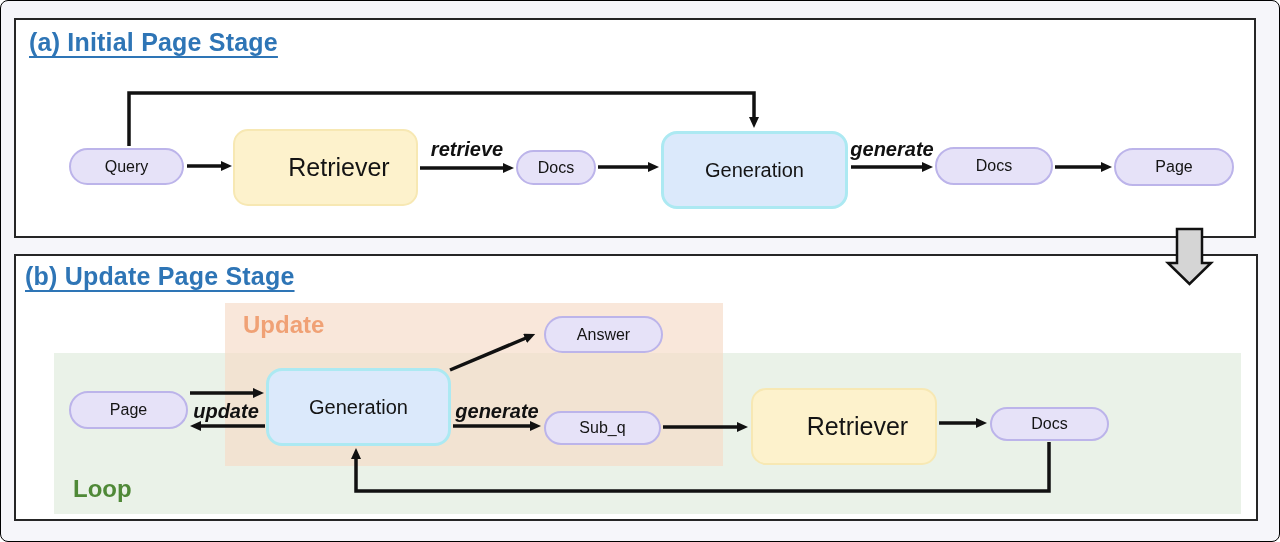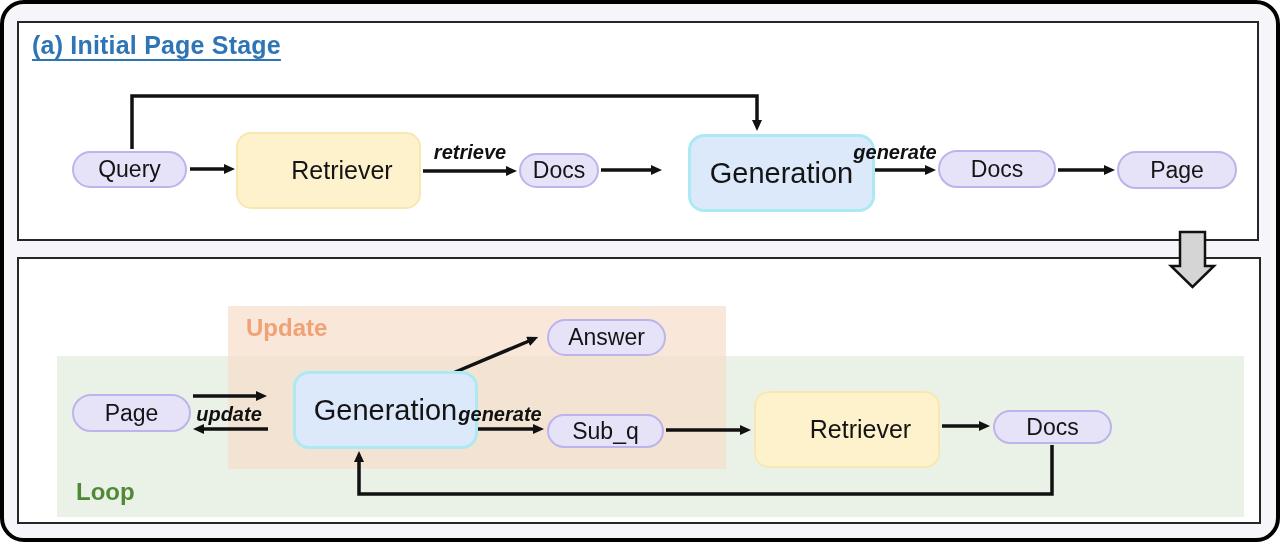--- a/index.html
+++ b/index.html
@@ -6,7 +6,7 @@
   .stage {
     position:relative; width:1280px; height:542px; box-sizing:border-box;
     background:var(--canvas-bg,#F6F6FA);
-    border:4px solid #000000; border-radius:24px; overflow:hidden;
+    border:1px solid #000000; border-radius:8px; overflow:hidden;
     font-family:"Liberation Sans", sans-serif; color:#111;
   }
   .panel {

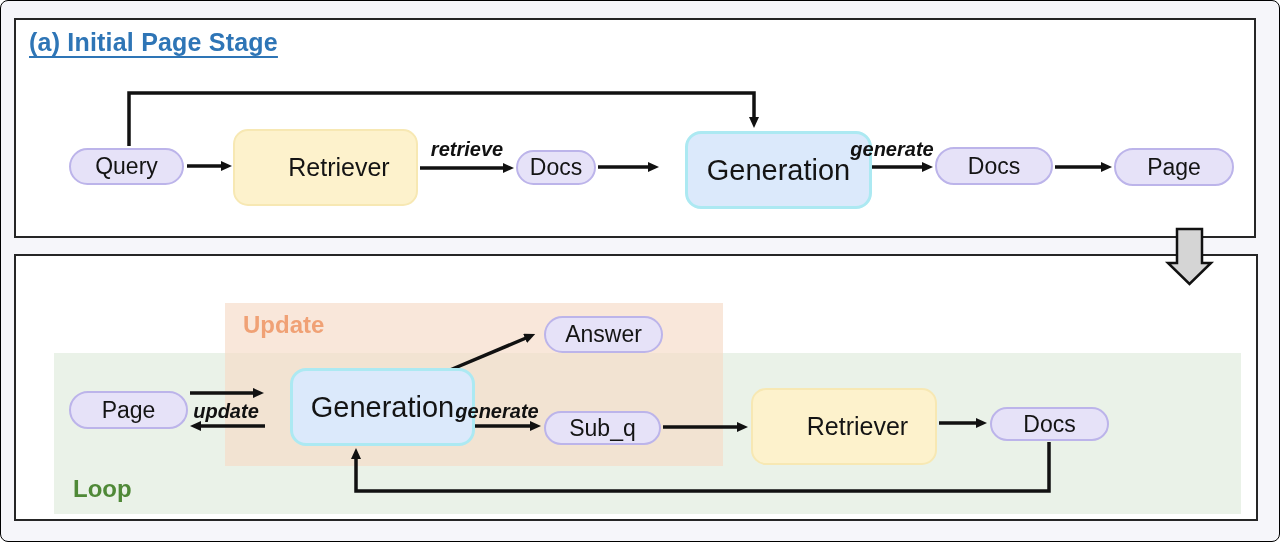--- a/index.html
+++ b/index.html
@@ -28,7 +28,7 @@
   .node {
     position:absolute; box-sizing:border-box; display:flex;
     align-items:center; justify-content:center; z-index:4;
-    font-size:23px; color:#141414;
+    font-size:16px; color:#141414;
   }
   .pill {
     background:var(--pill-fill,#E6E2F8); border:2px solid var(--pill-border,#BCB4EA);

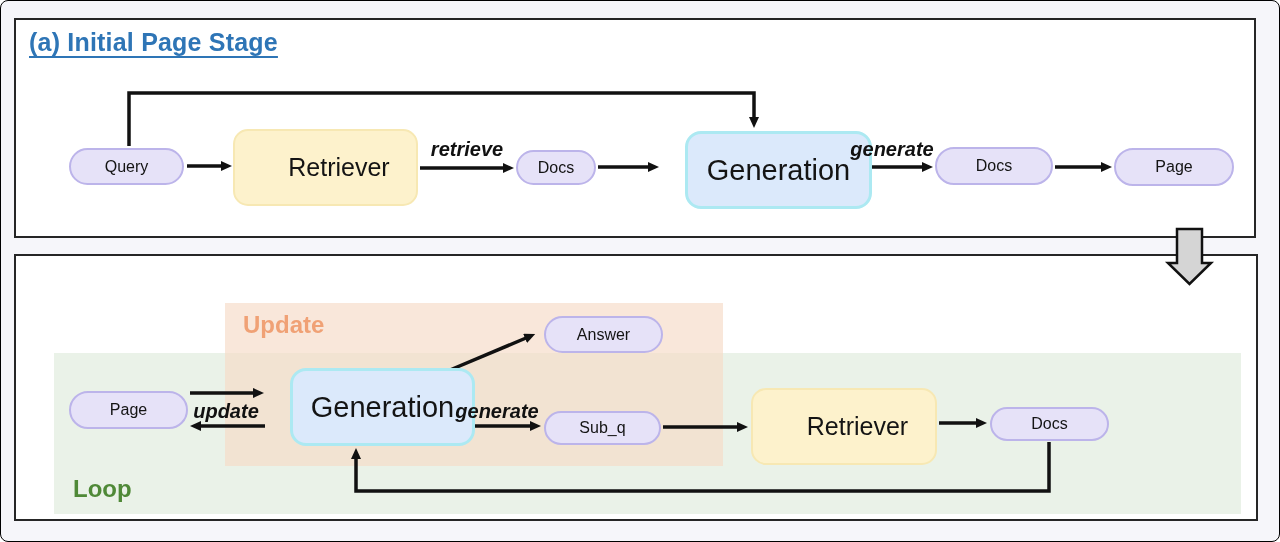--- a/index.html
+++ b/index.html
@@ -40,7 +40,7 @@
   }
   .gen {
     background:var(--gen-fill,#DBE9FB); border:3px solid var(--gen-border,#ACE9F2);
-    border-radius:16px; font-size:29px;margin-left:24px;
+    border-radius:16px; font-size:20px;
   }
   .edge-label {
     position:absolute; z-index:5; font-size:20px; font-style:italic; font-weight:600;

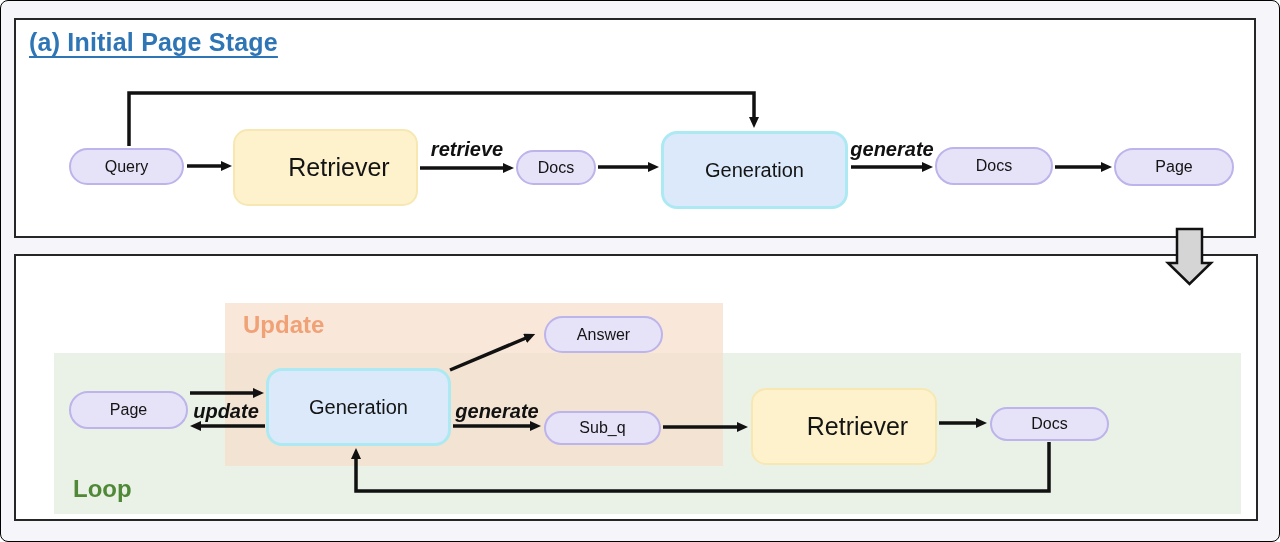--- a/index.html
+++ b/index.html
@@ -57,6 +57,7 @@
   <div class="panel-title" style="left:28px;top:27px;">(a) Initial Page Stage</div>
 
   <div class="panel" style="left:13px;top:253px;width:1244px;height:267px;"></div>
+  <div class="panel-title" style="left:24px;top:261px;">(b) Update Page Stage</div>
 
   <div class="region region-loop" style="left:53px;top:352px;width:1187px;height:161px;z-index:1;"></div>
   <div class="region region-branch" style="left:224px;top:302px;width:498px;height:163px;z-index:2;"></div>

